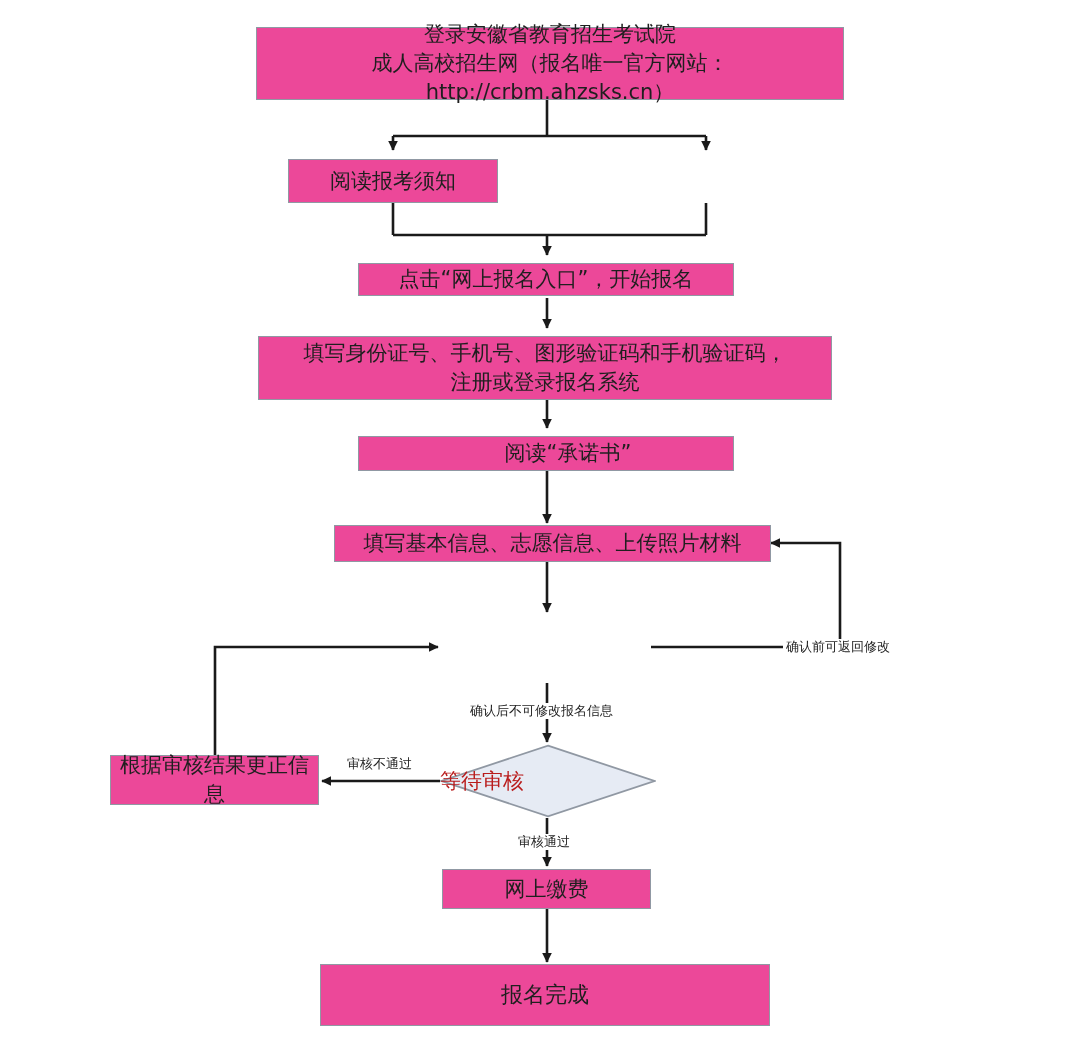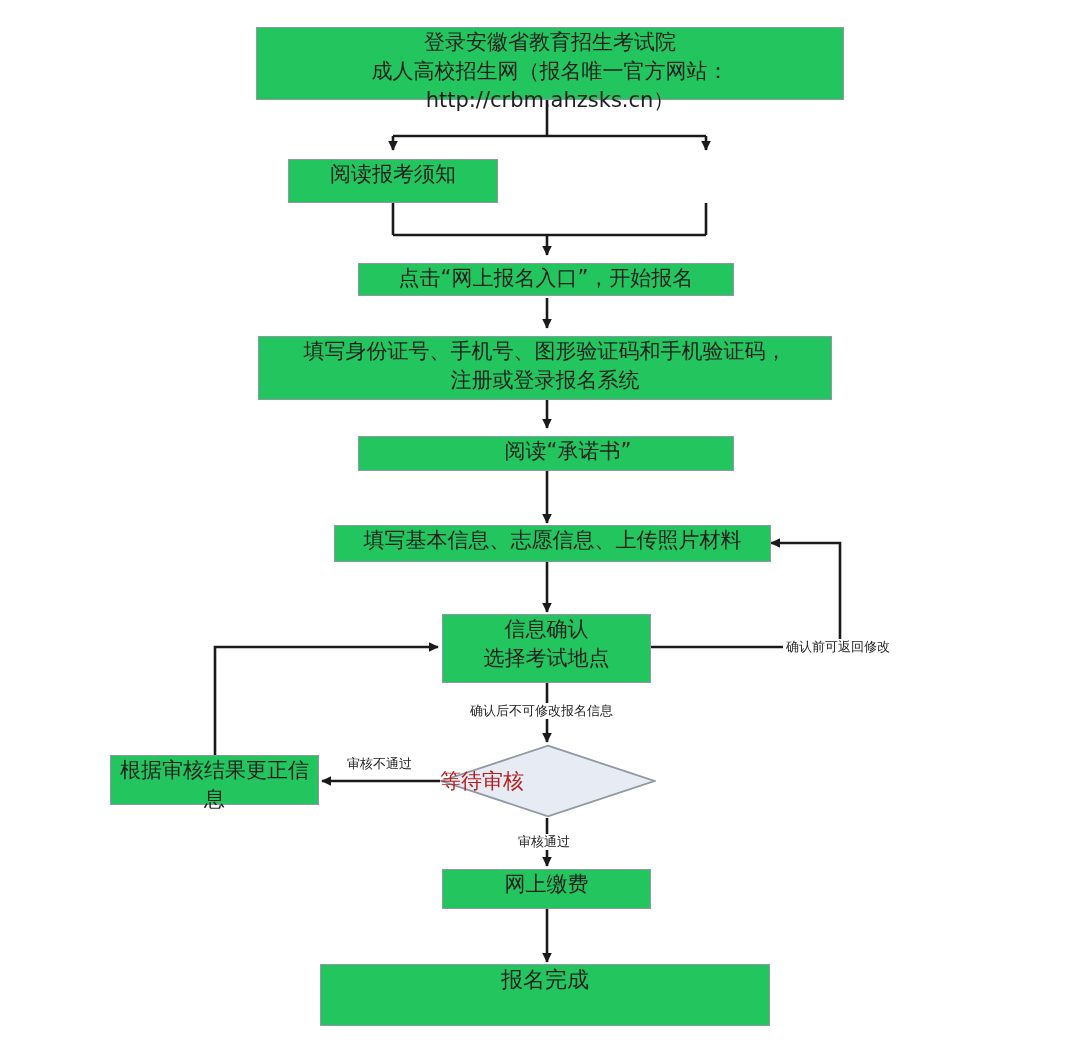--- a/index.html
+++ b/index.html
@@ -25,10 +25,10 @@
   .node{
     position:absolute;
     box-sizing:border-box;
-    background:#22c55e;
+    background:#ec4899;
     border:1.6px solid #9098a3;
     display:flex;
-    align-items:flex-start;
+    align-items:center;
     justify-content:center;
     text-align:center;
     color:#1f1f1f;

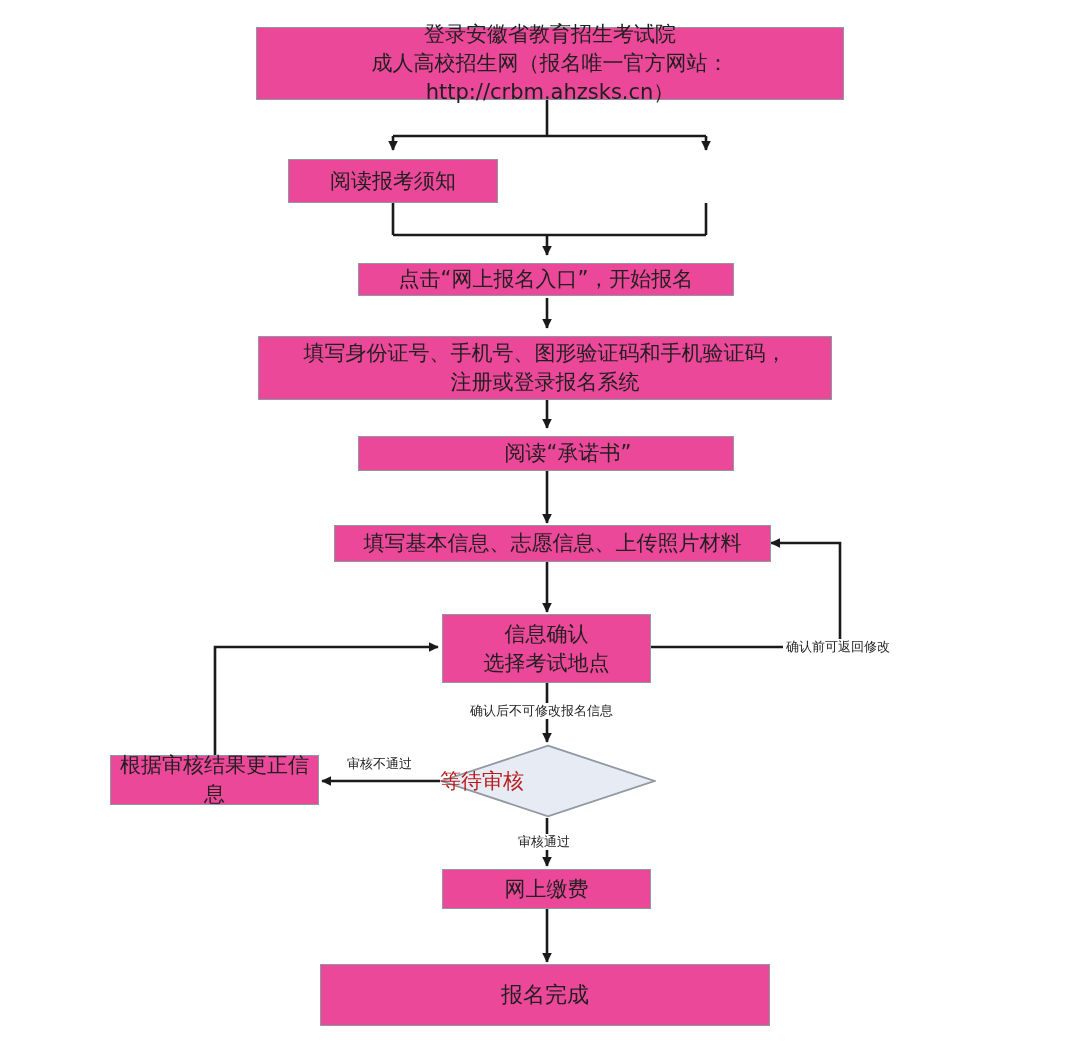--- a/index.html
+++ b/index.html
@@ -147,10 +147,6 @@
     <span class="txt">填写基本信息、志愿信息、上传照片材料</span>
   </div>
 
-  <div class="node f21" style="left:442px; top:614px; width:209px; height:69px;">
-    <span class="txt">信息确认
-选择考试地点</span>
-  </div>
 
   <div class="node f20" style="left:110px; top:755px; width:209px; height:50px;">
     <span class="txt">根据审核结果更正信息</span>

